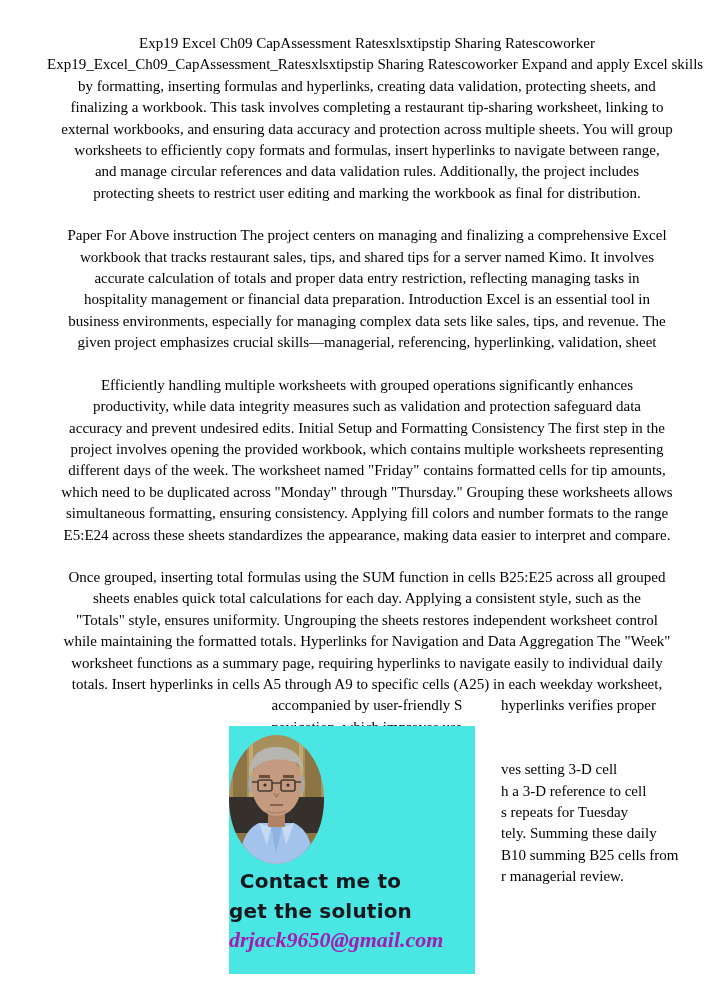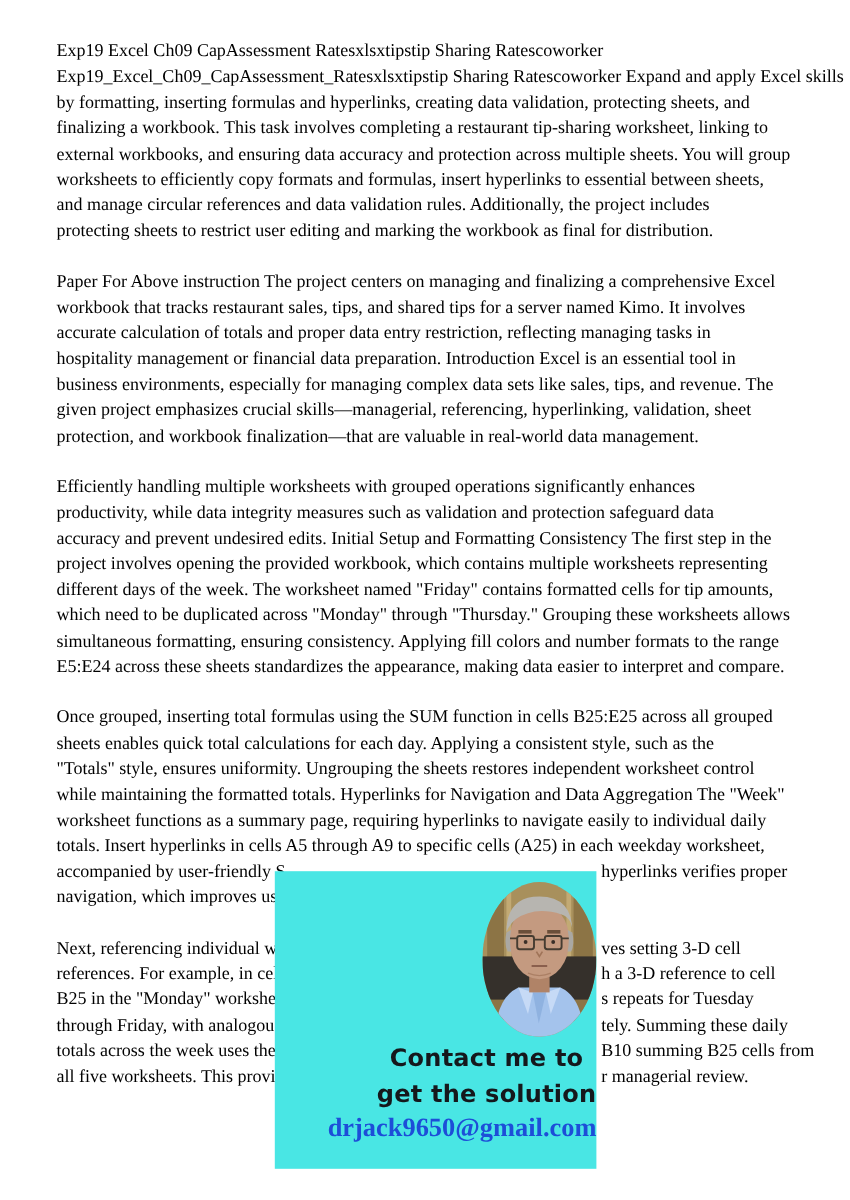--- a/index.html
+++ b/index.html
@@ -18,7 +18,7 @@
     line-height: 21.4px;
   }
   .para { margin-bottom: 21px; }
-  .line { position: relative; white-space: nowrap; }
+  .line { position: relative; white-space: nowrap; text-align: center; }
   .frag-right { position: absolute; left: 454px; top: 0; }
   #contact-overlay {
     position: absolute;

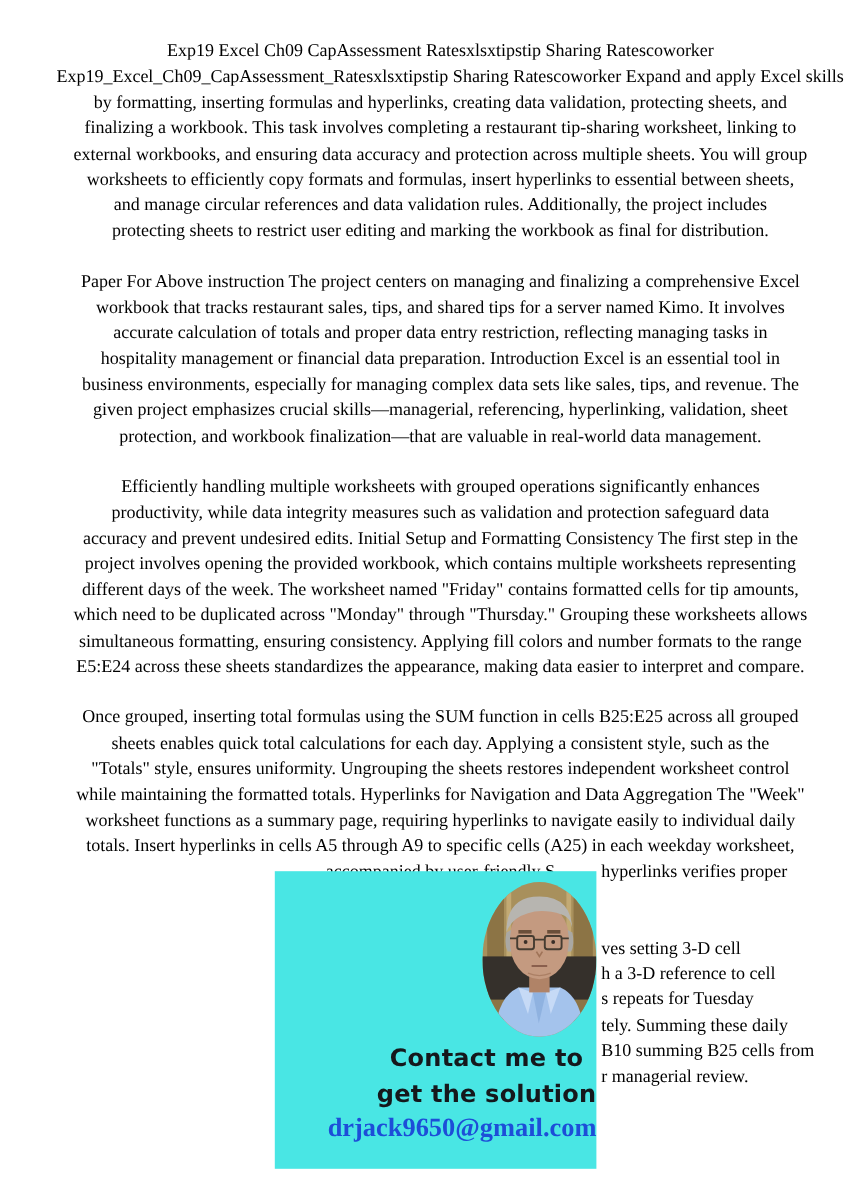--- a/index.html
+++ b/index.html
@@ -57,7 +57,7 @@
       <div class="line">by formatting, inserting formulas and hyperlinks, creating data validation, protecting sheets, and</div>
       <div class="line">finalizing a workbook. This task involves completing a restaurant tip-sharing worksheet, linking to</div>
       <div class="line">external workbooks, and ensuring data accuracy and protection across multiple sheets. You will group</div>
-      <div class="line">worksheets to efficiently copy formats and formulas, insert hyperlinks to essential between sheets,</div>
+      <div class="line">worksheets to efficiently copy formats and formulas, insert hyperlinks to navigate between range,</div>
       <div class="line">and manage circular references and data validation rules. Additionally, the project includes</div>
       <div class="line">protecting sheets to restrict user editing and marking the workbook as final for distribution.</div>
     </div>

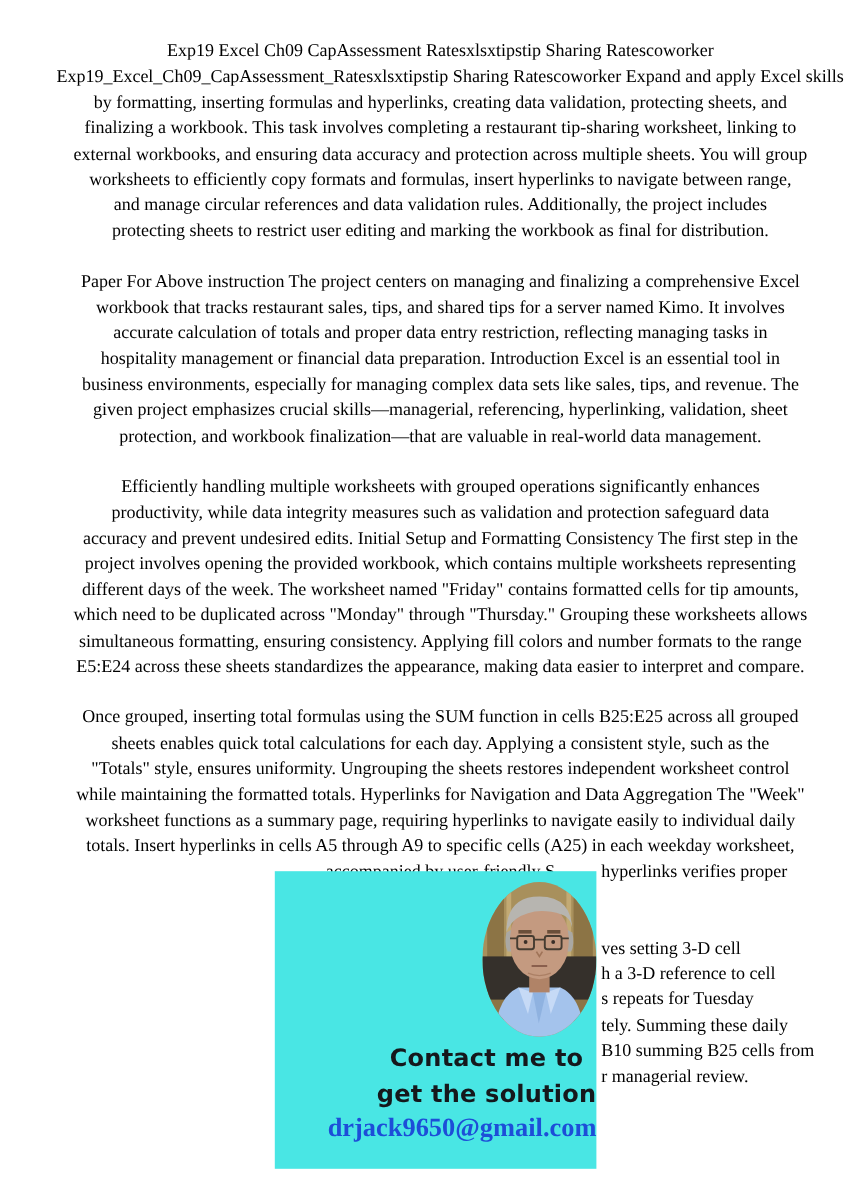--- a/index.html
+++ b/index.html
@@ -68,7 +68,6 @@
       <div class="line">hospitality management or financial data preparation. Introduction Excel is an essential tool in</div>
       <div class="line">business environments, especially for managing complex data sets like sales, tips, and revenue. The</div>
       <div class="line">given project emphasizes crucial skills—managerial, referencing, hyperlinking, validation, sheet</div>
-      <div class="line">protection, and workbook finalization—that are valuable in real-world data management.</div>
     </div>
     <div class="para">
       <div class="line">Efficiently handling multiple worksheets with grouped operations significantly enhances</div>

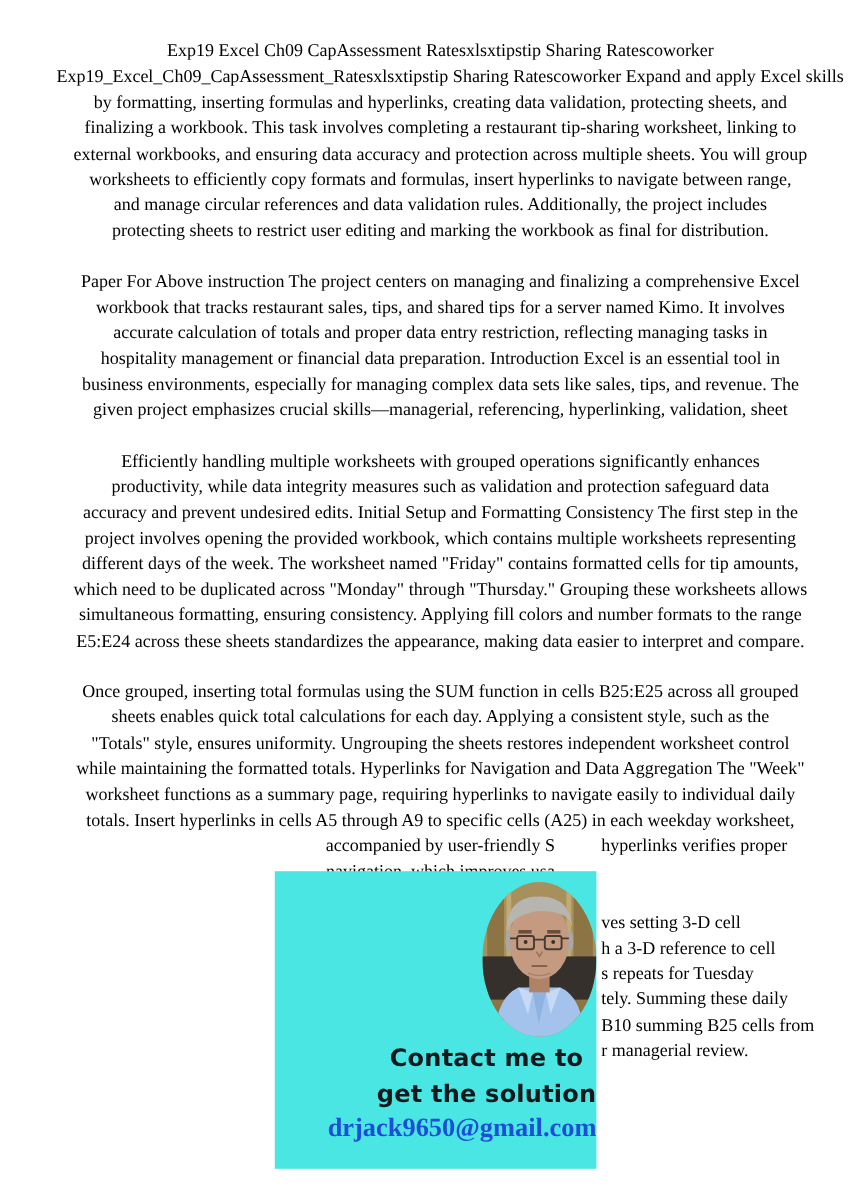--- a/index.html
+++ b/index.html
@@ -23,11 +23,11 @@
   #contact-overlay {
     position: absolute;
     left: 229px; top: 726px;
-    width: 268px; height: 248px;
+    width: 246px; height: 248px;
     z-index: 5;
     display: flex;
     flex-direction: column;
-    align-items: flex-end;
+    align-items: flex-start;
   }
   #portrait { margin-top: 9px; }
   .overlay-heading {

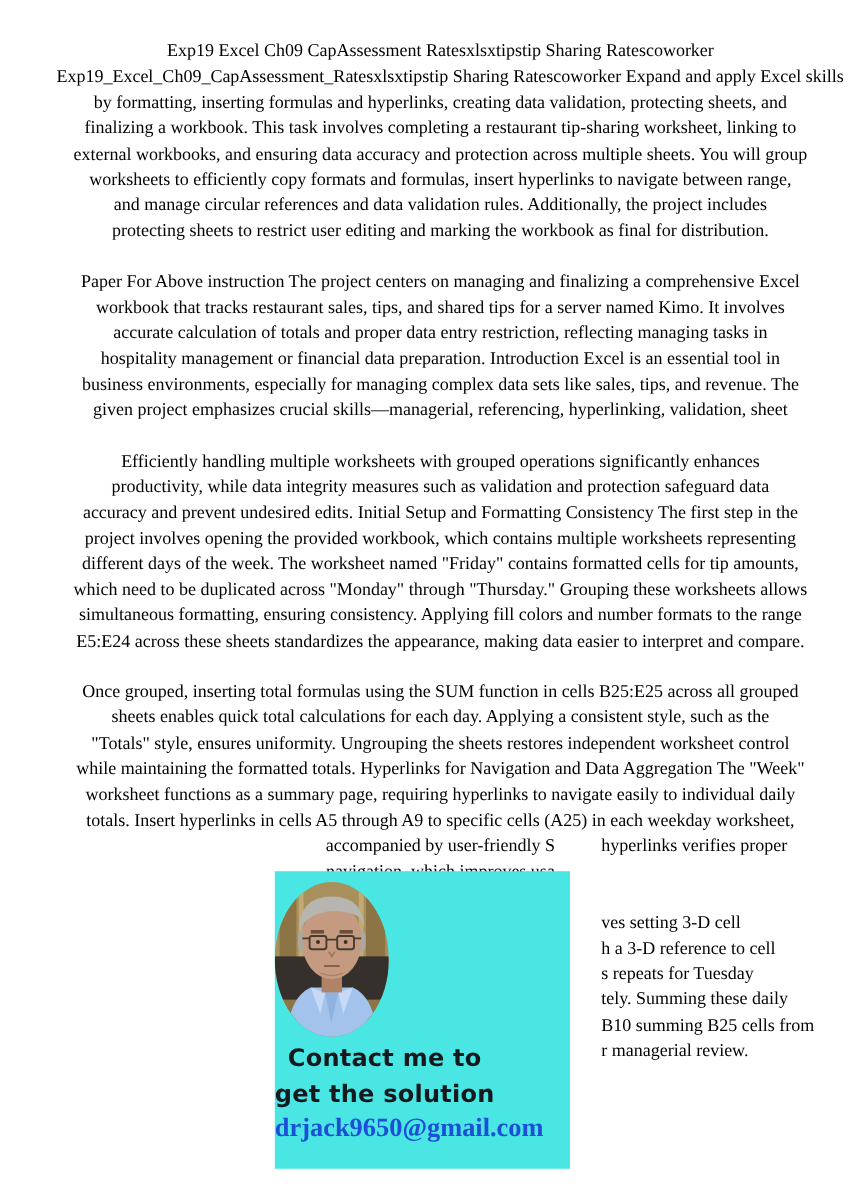--- a/index.html
+++ b/index.html
@@ -140,7 +140,7 @@
     <div>Contact me to</div>
     <div>get the solution</div>
   </div>
-  <div class="overlay-email" style="color: #1d4ed8;">drjack9650@gmail.com</div>
+  <div class="overlay-email" style="color: #a21caf; font-style: italic;">drjack9650@gmail.com</div>
 </div>
 
 </body></html>

